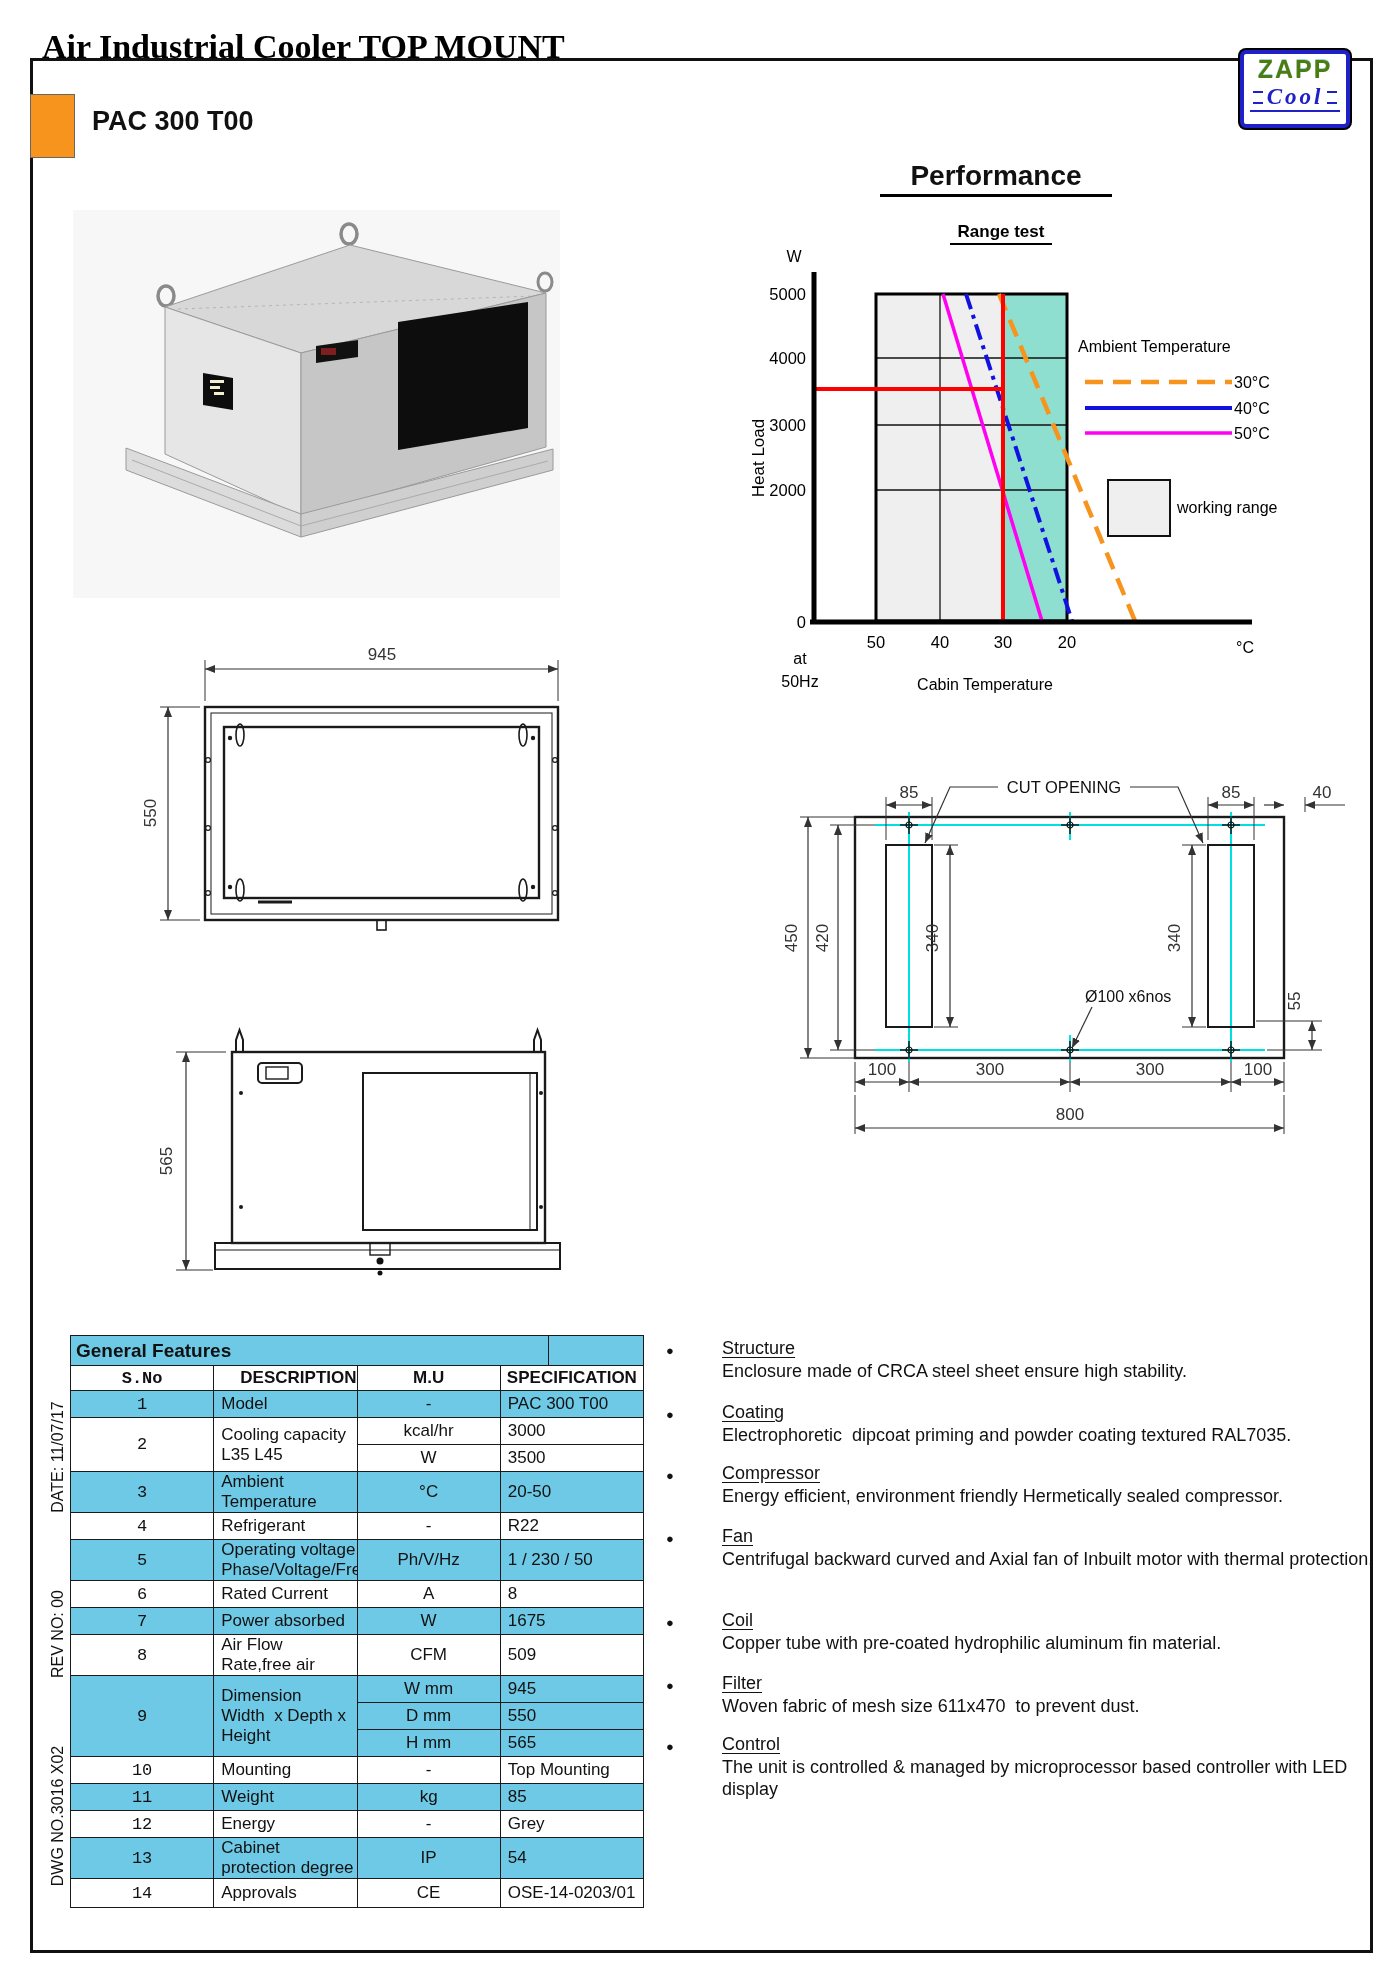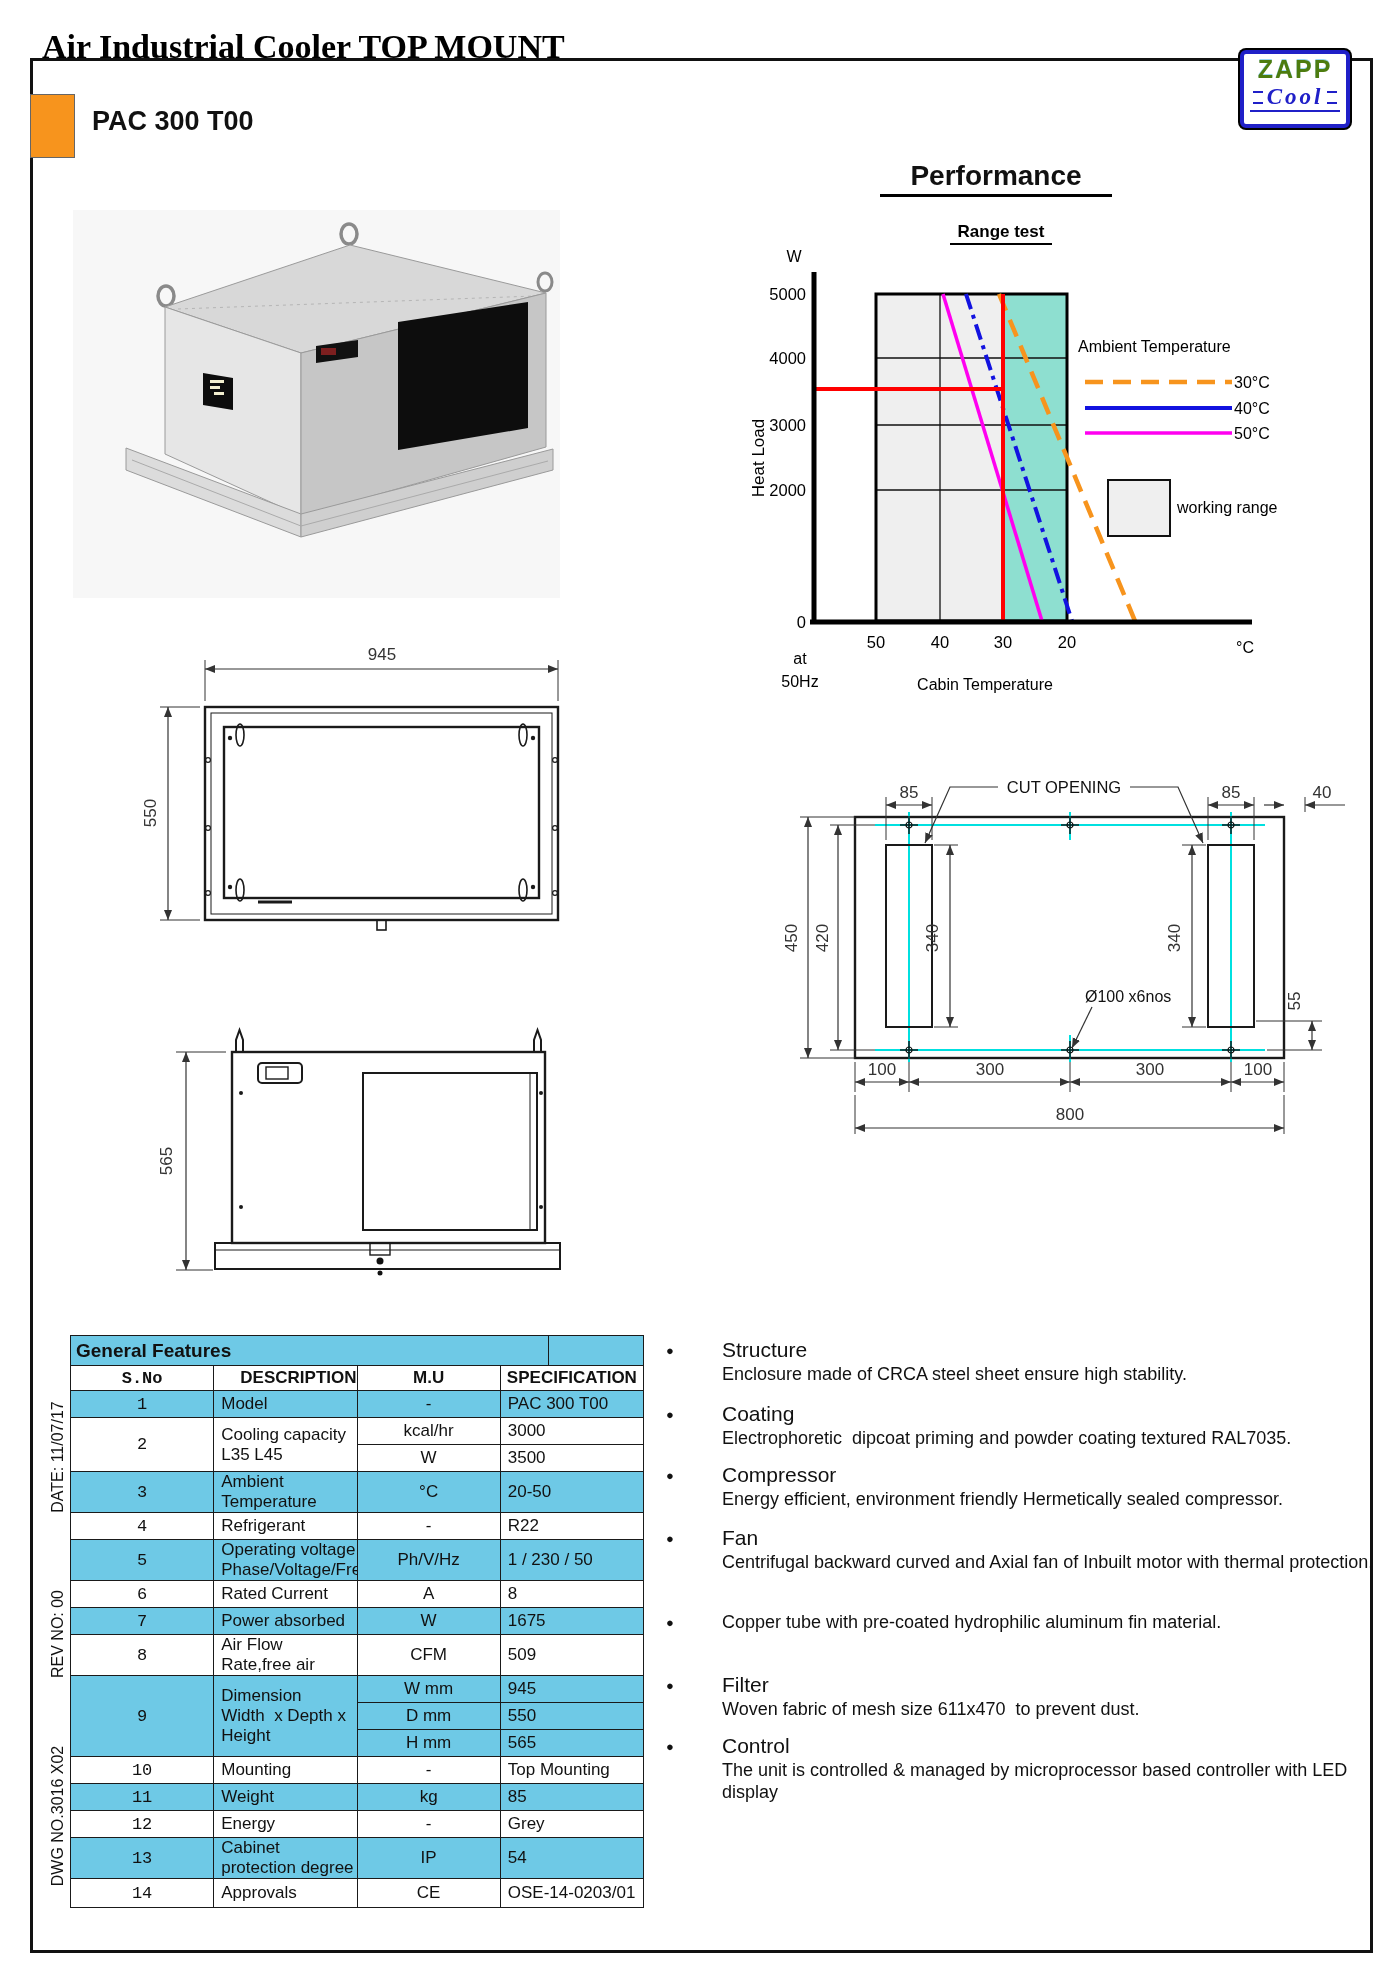--- a/index.html
+++ b/index.html
@@ -25,7 +25,7 @@
   
   .feat-item{position:absolute;left:650px;width:720px;}
   .feat-bullet{position:absolute;left:16px;top:5px;font-size:13px;}
-  .feat-head{margin-left:72px;font-size:21px;text-underline-offset:3px;}
+  .feat-head{margin-left:72px;font-size:18px;text-decoration:underline;text-underline-offset:3px;}
   .feat-body{margin-left:72px;font-size:18px;line-height:21.5px;width:680px;margin-top:2px;white-space:pre-wrap;}
   
   #gf-table{left:70px;top:1335px;}

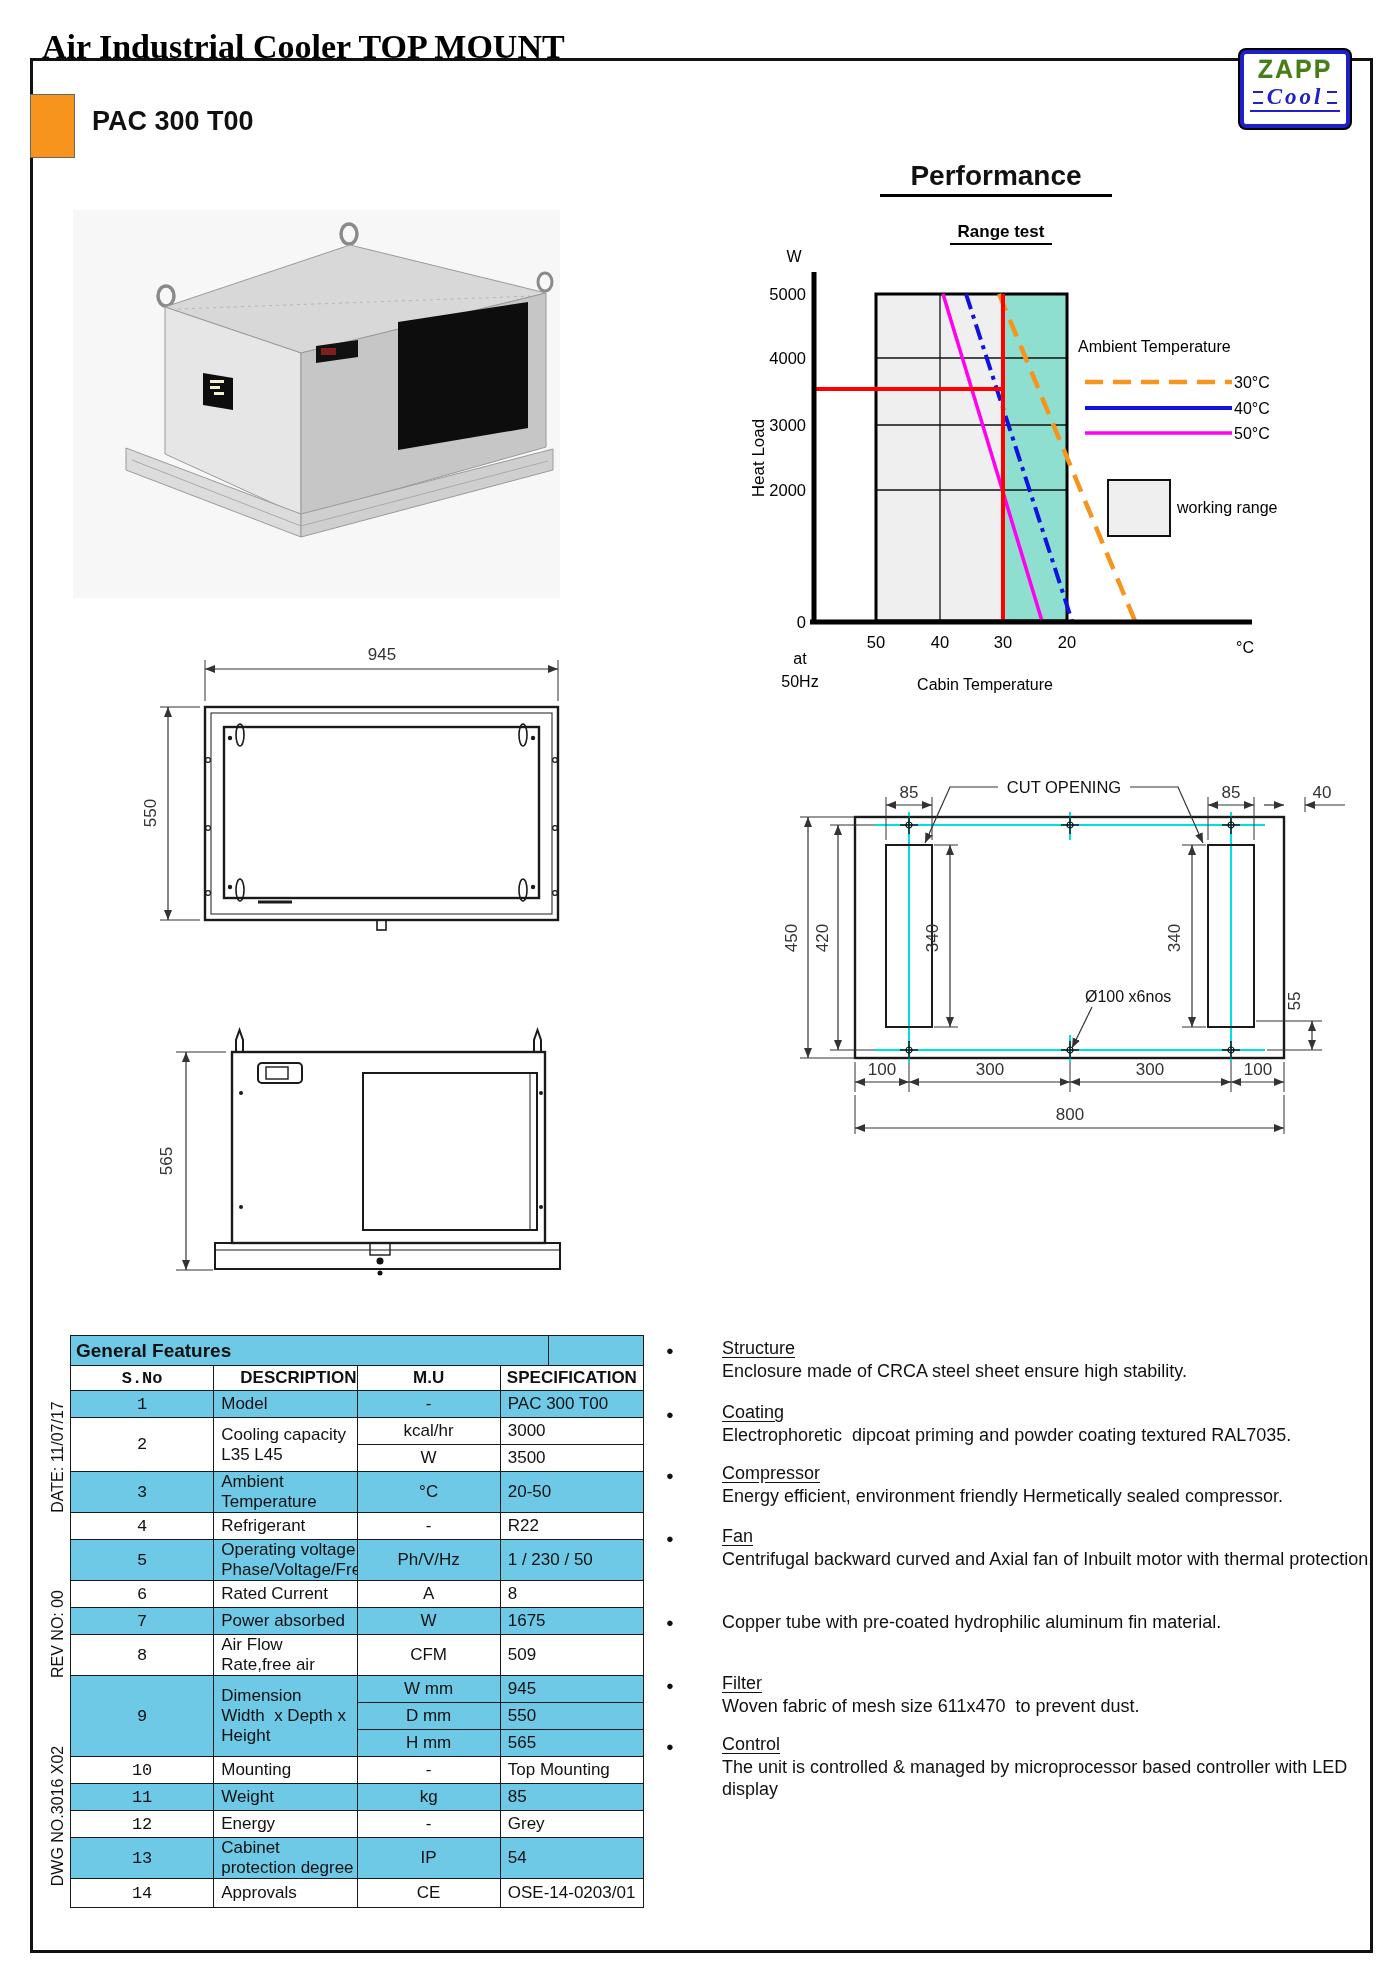--- a/index.html
+++ b/index.html
@@ -457,6 +457,7 @@
     </div>
     <div class="feat-item" style="top: 1610px;">
       <span class="feat-bullet">●</span>
+      <div class="feat-head">Coil</div>
       <div class="feat-body">Copper tube with pre-coated hydrophilic aluminum fin material.</div>
     </div>
     <div class="feat-item" style="top: 1673px;">

